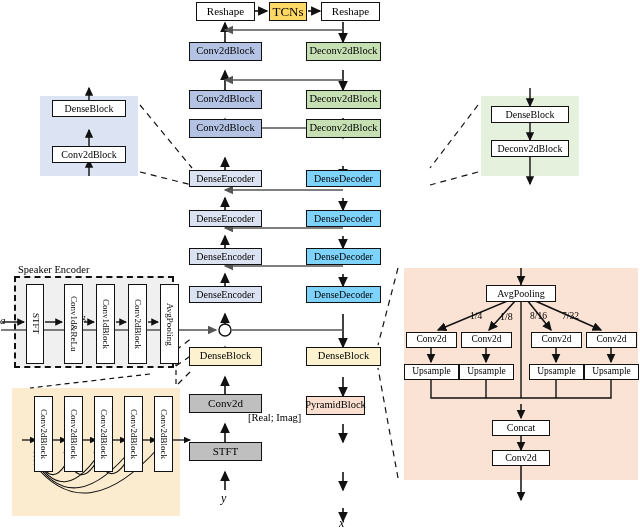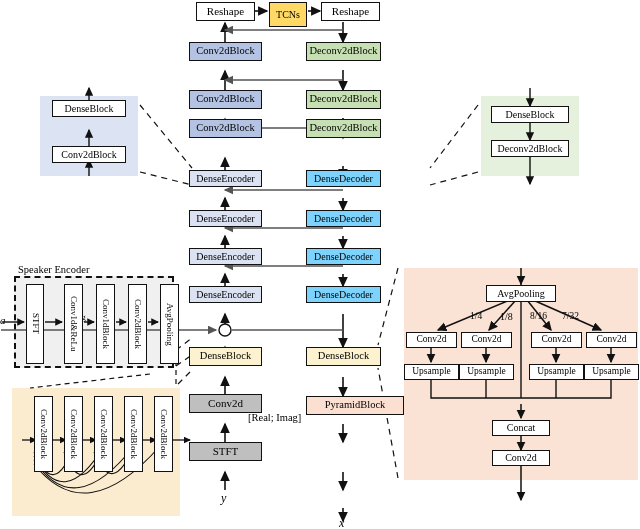--- a/index.html
+++ b/index.html
@@ -174,7 +174,7 @@
   </svg>
 
   <div class="box s-white" style="left:196px;top:2px;width:59px;height:19px;font-size:11px;">Reshape</div>
-  <div class="box s-yellow" style="left:269px;top:2px;width:38px;height:25px;font-size:10px;">TCNs</div>
+  <div class="box s-yellow" style="left:269px;top:2px;width:38px;height:19px;font-size:13px;">TCNs</div>
   <div class="box s-white" style="left:321px;top:2px;width:59px;height:19px;font-size:11px;">Reshape</div>
 
   <div class="box s-blue" style="left:189px;top:42px;width:73px;height:19px;font-size:10.5px;">Conv2dBlock</div>

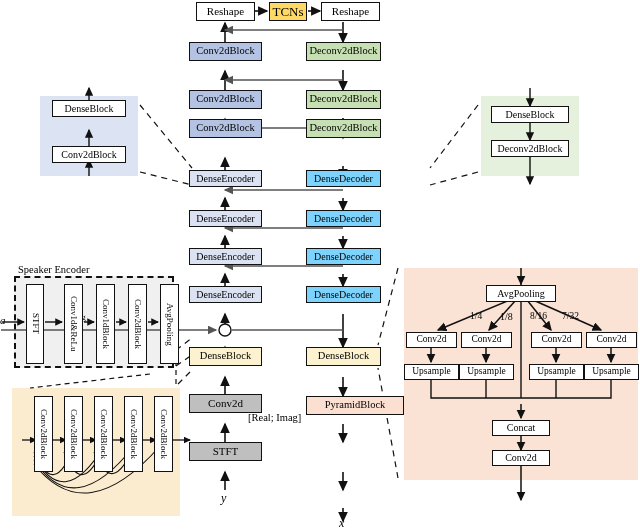--- a/index.html
+++ b/index.html
@@ -203,7 +203,7 @@
   <div class="box s-decgreen" style="left:306px;top:286px;width:75px;height:17px;font-size:10px;">DenseDecoder</div>
 
   <div class="box s-cream" style="left:306px;top:347px;width:75px;height:19px;font-size:10.5px;">DenseBlock</div>
-  <div class="box s-pink" style="left:306px;top:396px;width:98px;height:19px;font-size:10.5px;">PyramidBlock</div>
+  <div class="box s-pink" style="left:306px;top:396px;width:59px;height:19px;font-size:10.5px;">PyramidBlock</div>
 
   <div class="lbl" style="left:339px;top:516px;font-size:12px;font-style:italic;">x</div>
 

